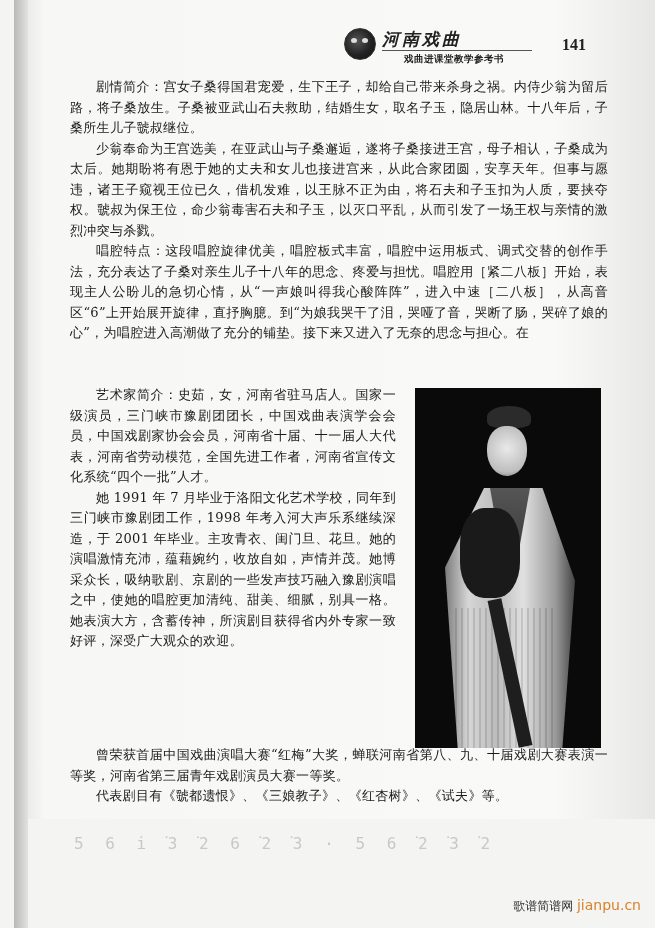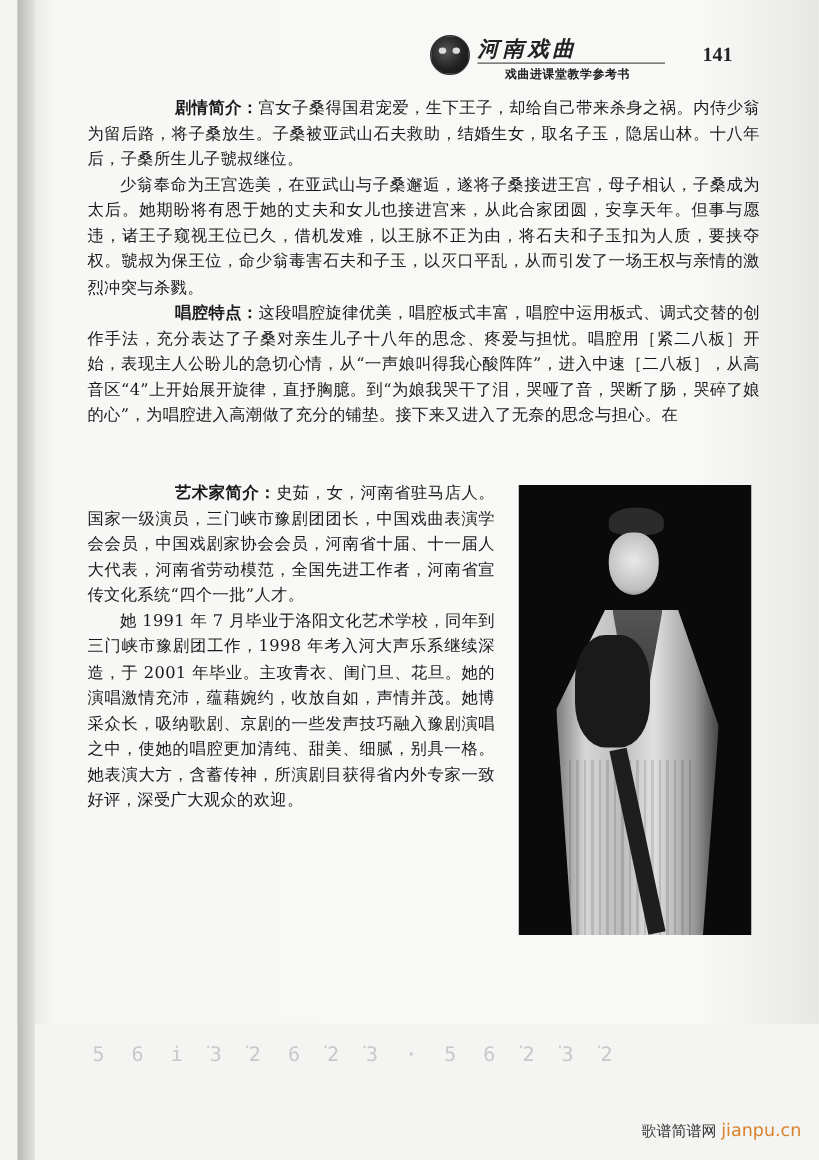--- a/index.html
+++ b/index.html
@@ -50,7 +50,7 @@
     text-align: justify; letter-spacing: 0.3px;
   }
   .para { margin: 0; text-indent: 2em; }
-  .lead { font-weight: bold; margin-left: 44px; }
+  .lead { font-weight: normal; }
   .narrow { width: 326px; }
   .photo {
     position: absolute; left: 401px; top: 388px; width: 186px; height: 360px;

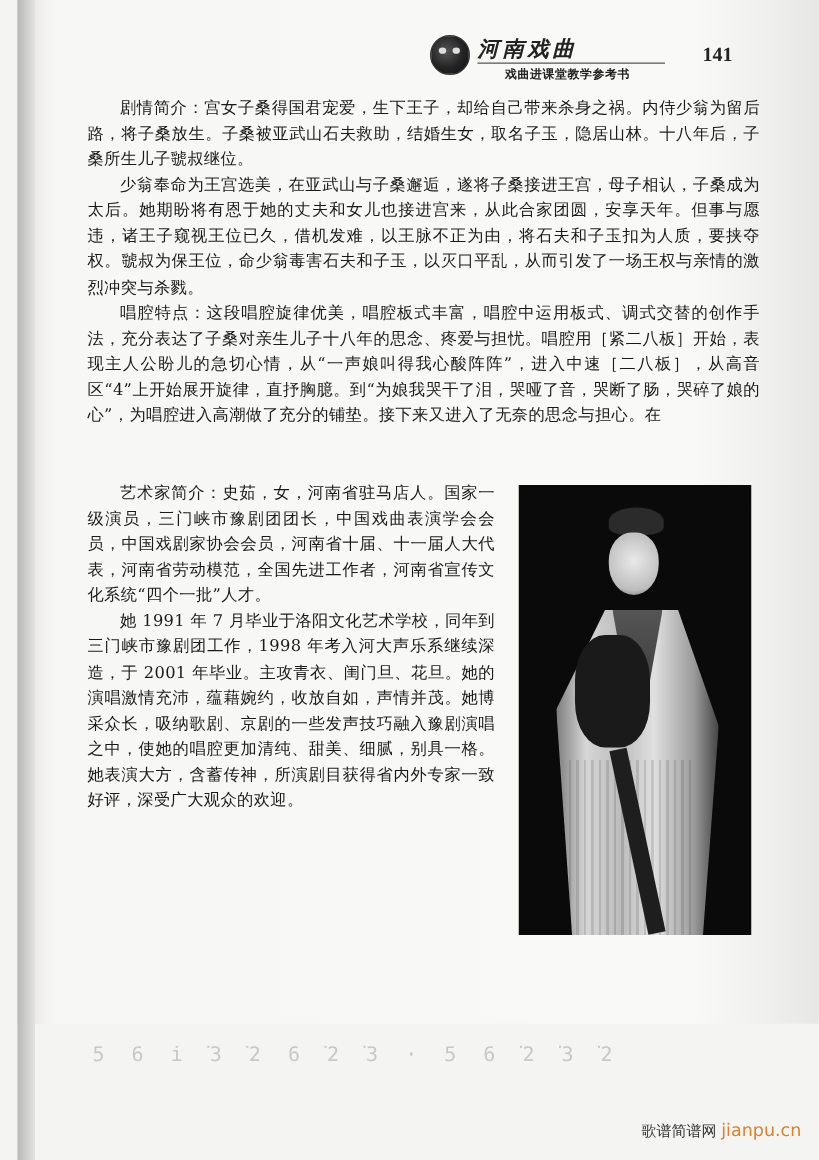--- a/index.html
+++ b/index.html
@@ -111,7 +111,7 @@
   <div class="text-block" style="top:77px;">
     <p class="para"><span class="lead">剧情简介：</span><span>宫女子桑得国君宠爱，生下王子，却给自己带来杀身之祸。内侍少翁为留后路，将子桑放生。子桑被亚武山石夫救助，结婚生女，取名子玉，隐居山林。十八年后，子桑所生儿子虢叔继位。</span></p>
     <p class="para">少翁奉命为王宫选美，在亚武山与子桑邂逅，遂将子桑接进王宫，母子相认，子桑成为太后。她期盼将有恩于她的丈夫和女儿也接进宫来，从此合家团圆，安享天年。但事与愿违，诸王子窥视王位已久，借机发难，以王脉不正为由，将石夫和子玉扣为人质，要挟夺权。虢叔为保王位，命少翁毒害石夫和子玉，以灭口平乱，从而引发了一场王权与亲情的激烈冲突与杀戮。</p>
-    <p class="para"><span class="lead">唱腔特点：</span><span>这段唱腔旋律优美，唱腔板式丰富，唱腔中运用板式、调式交替的创作手法，充分表达了子桑对亲生儿子十八年的思念、疼爱与担忧。唱腔用［紧二八板］开始，表现主人公盼儿的急切心情，从“一声娘叫得我心酸阵阵”，进入中速［二八板］，从高音区“4̇”上开始展开旋律，直抒胸臆。到“为娘我哭干了泪，哭哑了音，哭断了肠，哭碎了娘的心”，为唱腔进入高潮做了充分的铺垫。接下来又进入了无奈的思念与担心。在</span></p>
+    <p class="para"><span class="lead">唱腔特点：</span><span>这段唱腔旋律优美，唱腔板式丰富，唱腔中运用板式、调式交替的创作手法，充分表达了子桑对亲生儿子十八年的思念、疼爱与担忧。唱腔用［紧二八板］开始，表现主人公盼儿的急切心情，从“一声娘叫得我心酸阵阵”，进入中速［二八板］，从高音区“6̇”上开始展开旋律，直抒胸臆。到“为娘我哭干了泪，哭哑了音，哭断了肠，哭碎了娘的心”，为唱腔进入高潮做了充分的铺垫。接下来又进入了无奈的思念与担心。在</span></p>
   </div>
 
   <div class="text-block narrow" style="top:385px;">

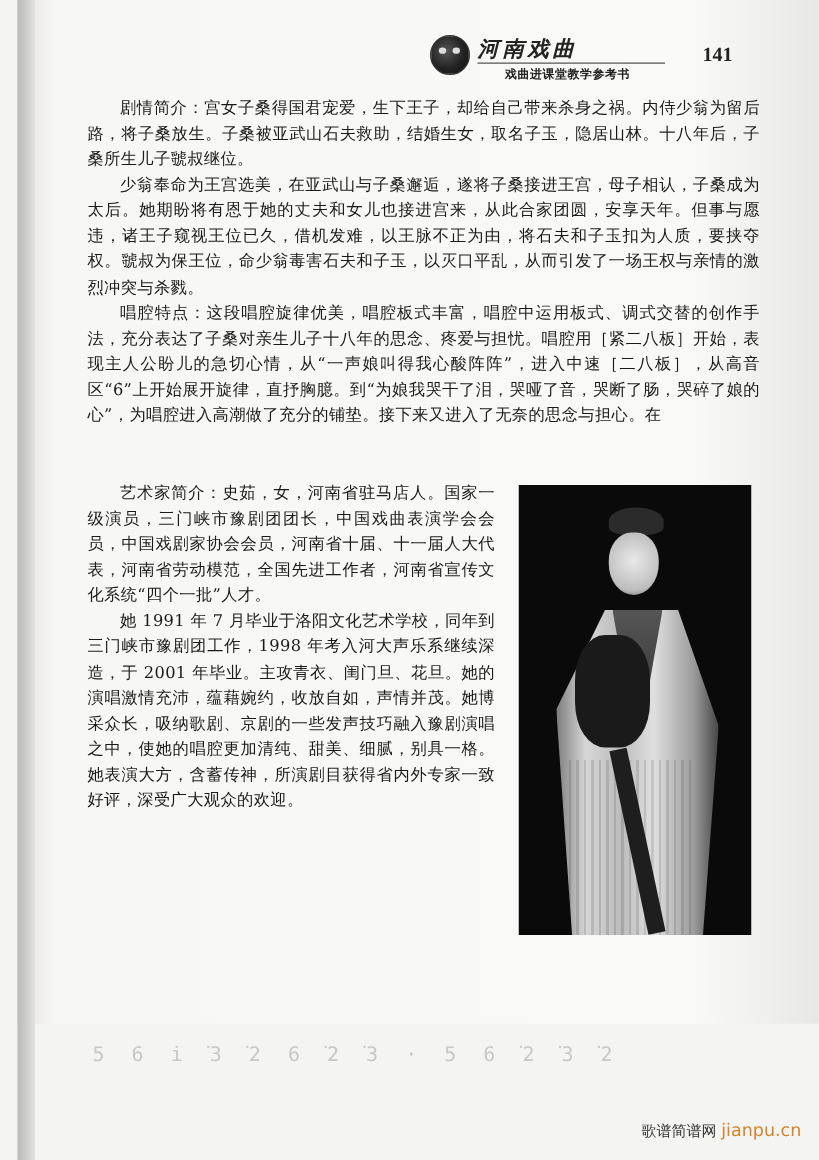--- a/index.html
+++ b/index.html
@@ -129,6 +129,10 @@
     <div class="fig-face"></div>
   </div>
 
+  <div class="text-block" style="top:745px;">
+    <p class="para">曾荣获首届中国戏曲演唱大赛“红梅”大奖，蝉联河南省第八、九、十届戏剧大赛表演一等奖，河南省第三届青年戏剧演员大赛一等奖。</p>
+    <p class="para">代表剧目有《虢都遗恨》、《三娘教子》、《红杏树》、《试夫》等。</p>
+  </div>
 
   <div class="faint-score">5  6  i̇  ̇3 ̇2  6 ̇2 ̇3  ·  5  6  ̇2 ̇3 ̇2</div>
 

